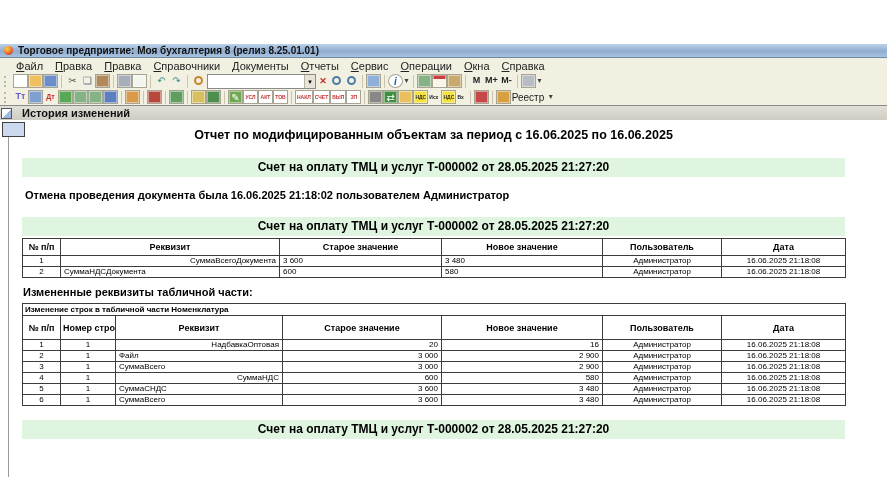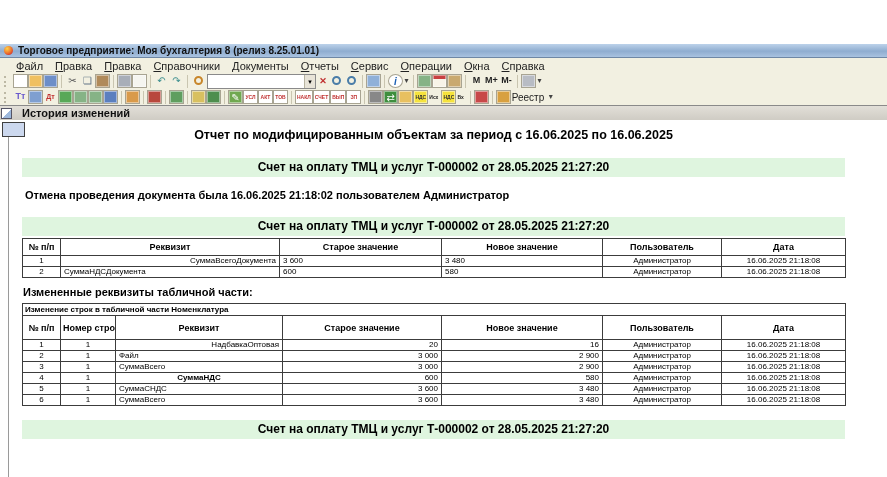--- a/index.html
+++ b/index.html
@@ -303,7 +303,7 @@
             <tr data-name="table-row">
               <td data-name="table-cell" style="text-align: center;">4</td>
               <td data-name="table-cell" style="text-align: center;">1</td>
-              <td data-name="table-cell" style="text-align: center; font-weight: bold;">СуммаНДС</td>
+              <td data-name="table-cell" style="text-align: right;">СуммаНДС</td>
               <td data-name="table-cell" style="text-align: right;">600</td>
               <td data-name="table-cell" style="text-align: right;">580</td>
               <td data-name="table-cell" style="text-align: center;">Администратор</td>

